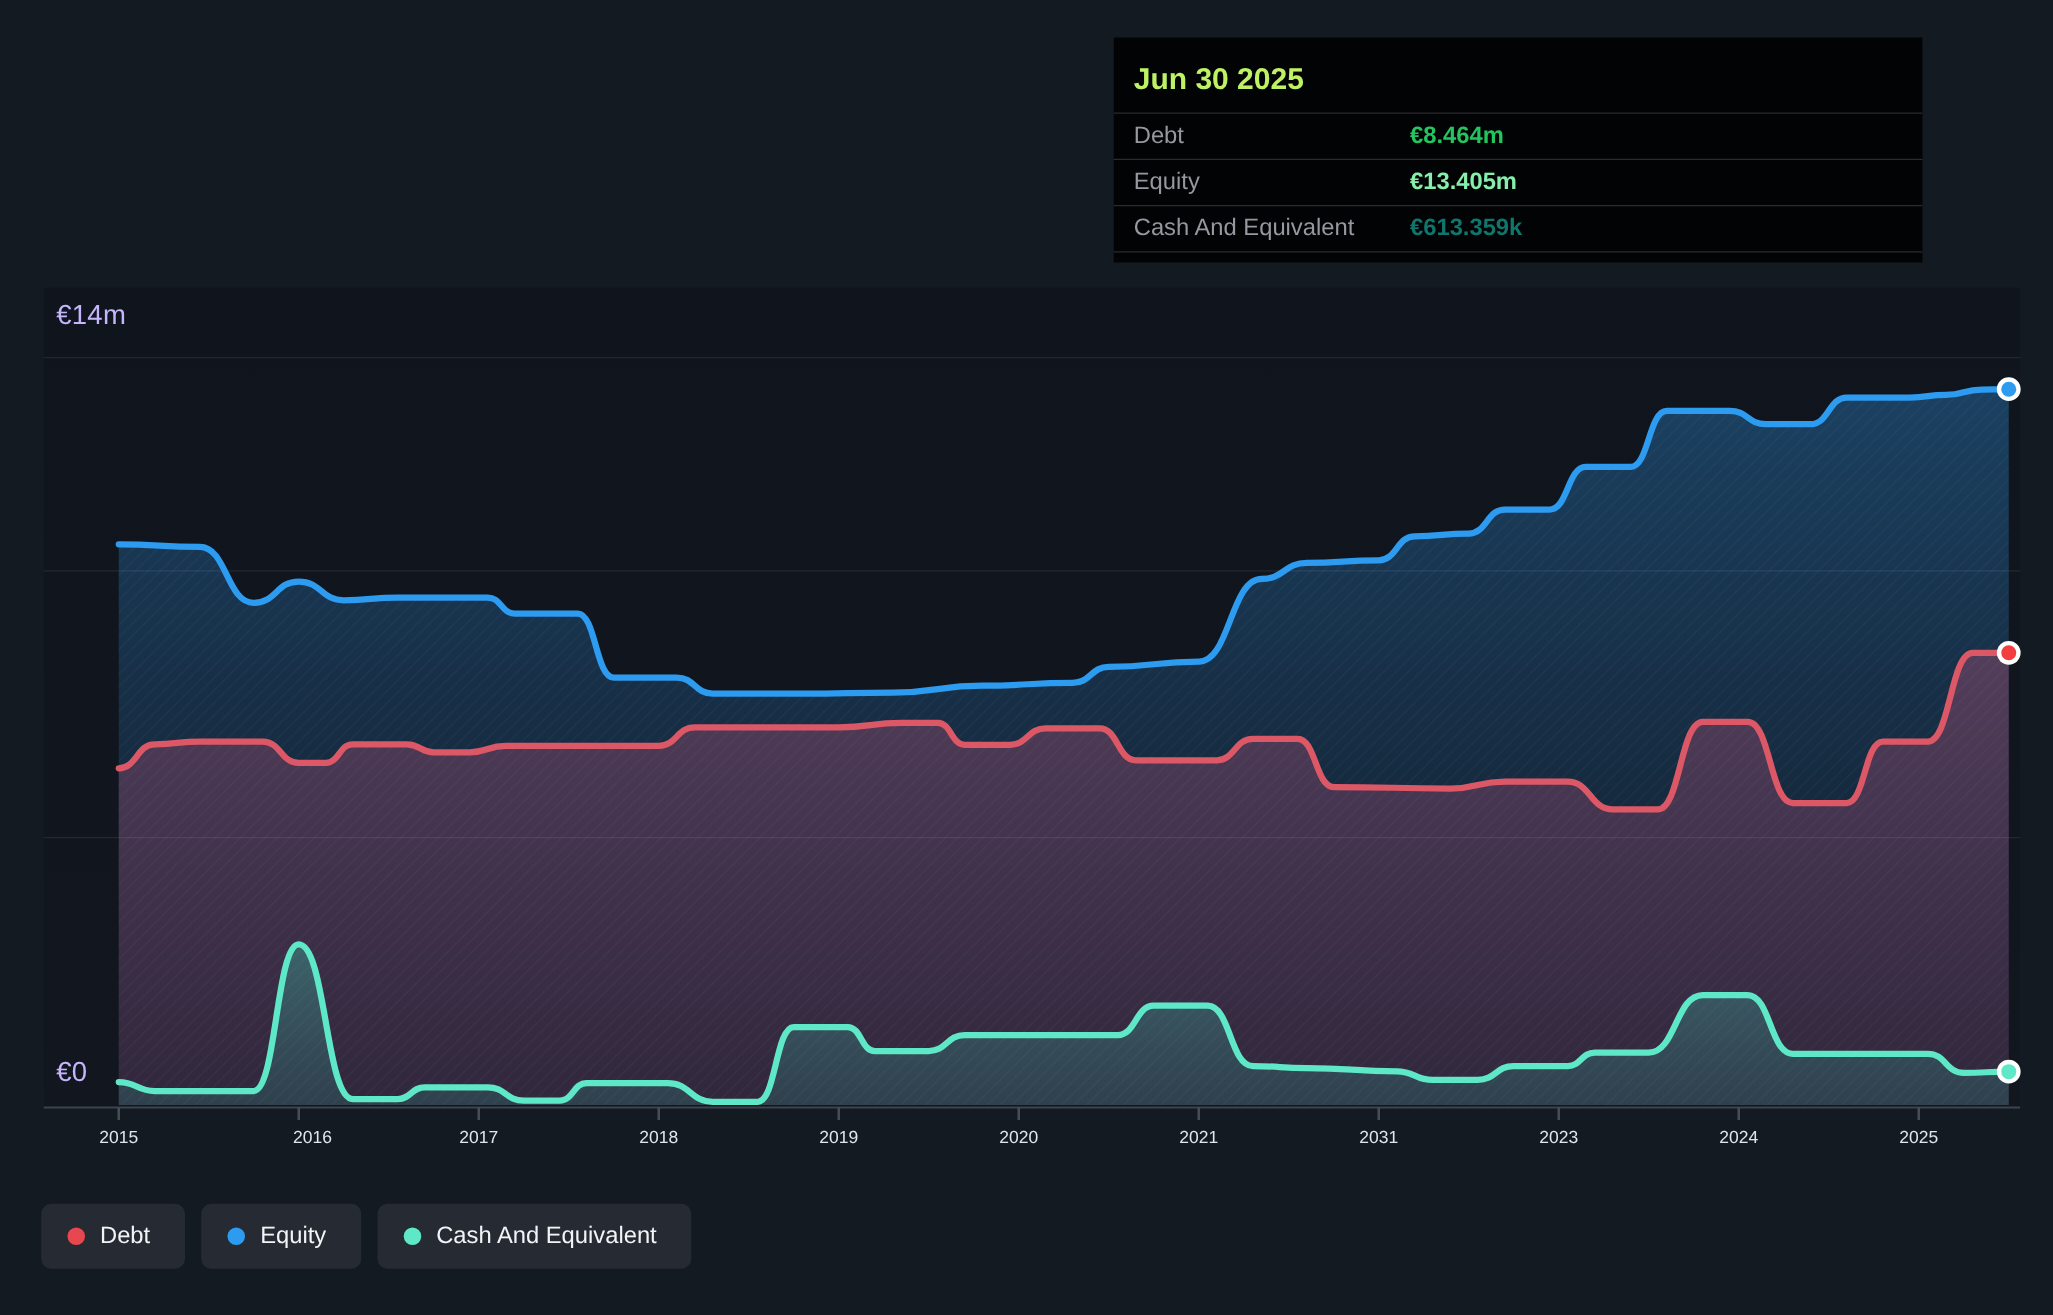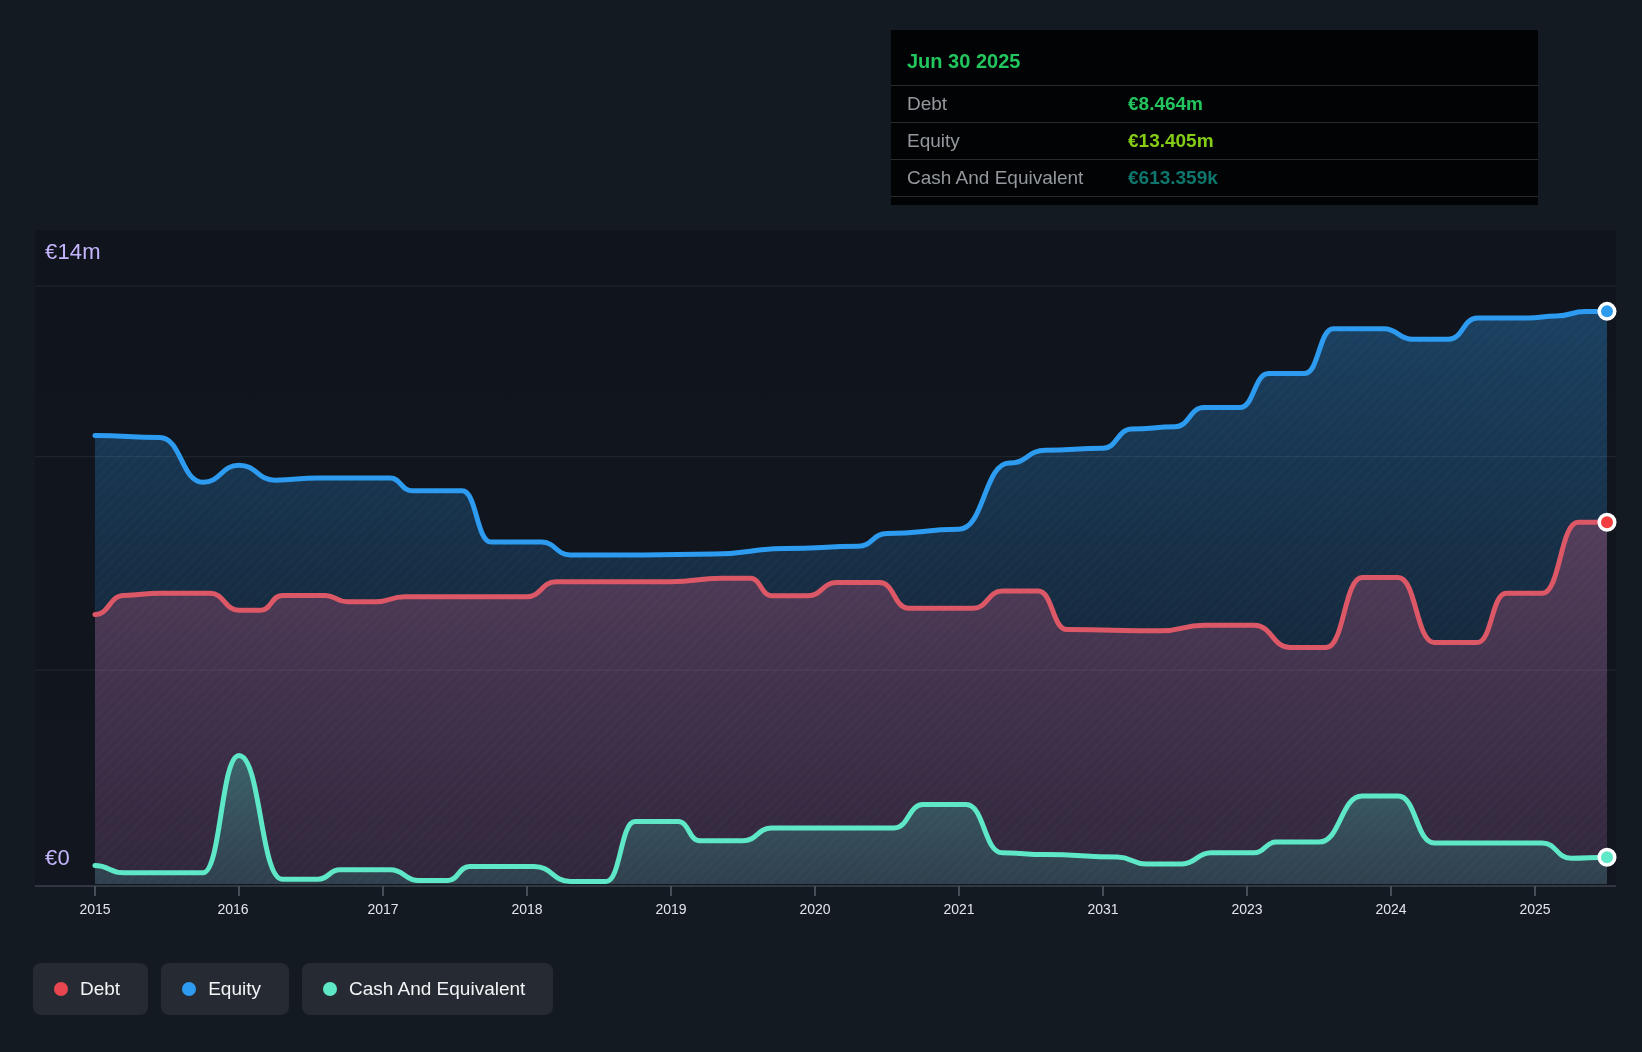--- a/index.html
+++ b/index.html
@@ -23,7 +23,7 @@
     position:absolute;left:891px;top:30px;width:647px;box-sizing:border-box;
     background:#020304;padding:10px 0 8px 0;
   }
-  .tt-title{color:#22c55e;font-size:20px;font-weight:700;padding:10px 16px 12px 16px;}
+  .tt-title{color:#bef264;font-size:24px;font-weight:700;padding:10px 16px 12px 16px;}
   .tt-row{display:flex;align-items:center;border-top:1px solid #2b2b2d;
     padding:7px 16px;font-size:19px;min-height:19px;}
   .tt-row.no-sep{border-top:none;}

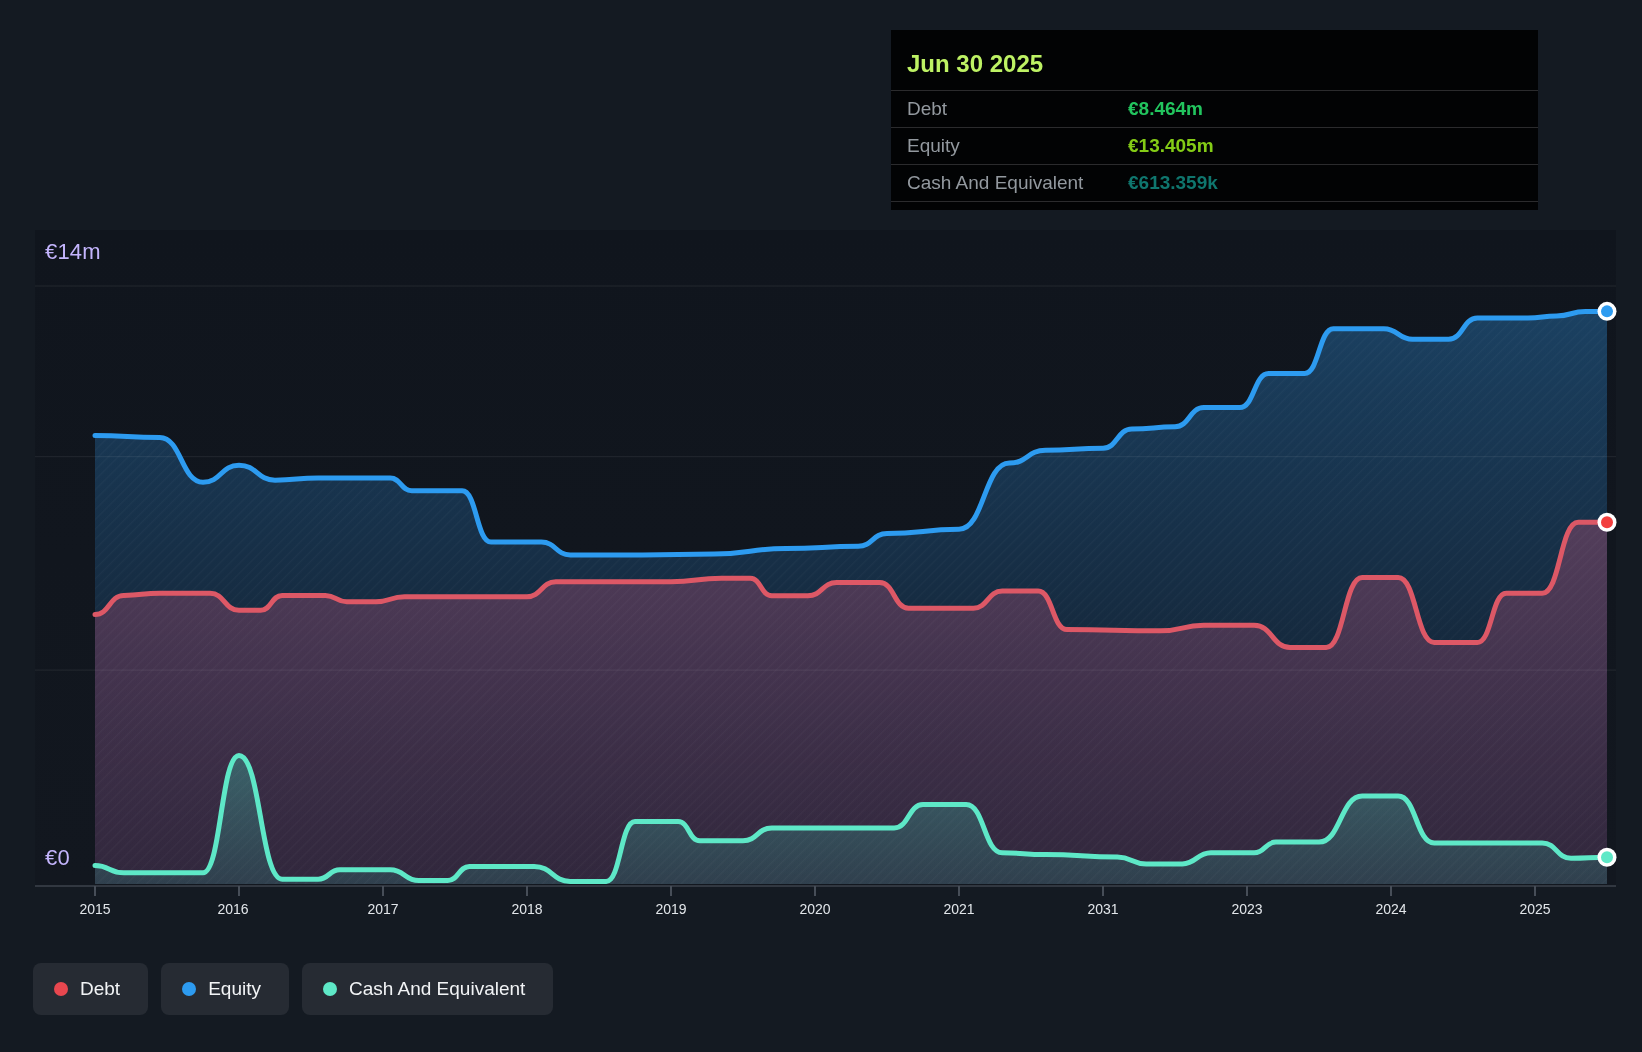--- a/index.html
+++ b/index.html
@@ -139,7 +139,7 @@
     </div>
     <div class="tt-row">
       <span class="tt-label">Equity</span>
-      <span class="tt-value" id="tt-equity-value" style="color: #84cc16;">€13.405m</span>
+      <span class="tt-value" id="tt-equity-value" style="color: #86efac;">€13.405m</span>
     </div>
     <div class="tt-row last">
       <span class="tt-label">Cash And Equivalent</span>

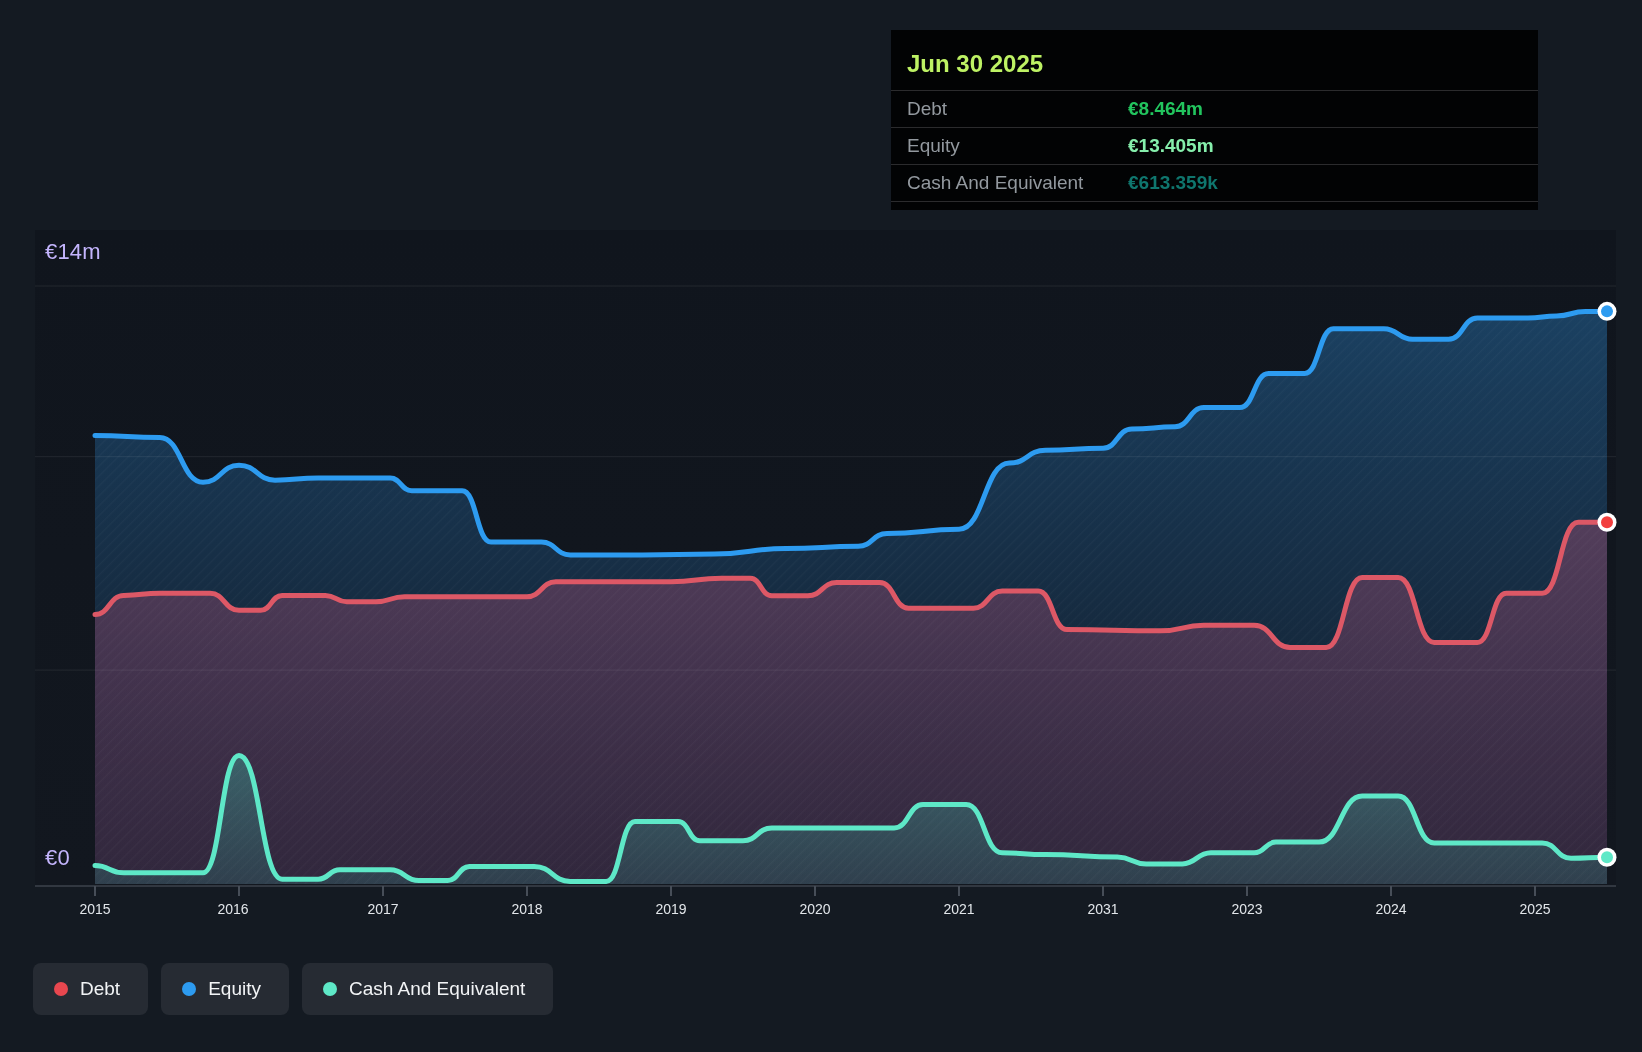--- a/index.html
+++ b/index.html
@@ -119,7 +119,7 @@
 
   <div class="x-labels" id="x-labels">
       <div class="x-year" style="left: 95px;">2015</div>
-      <div class="x-year" style="left: 233px;">2016</div>
+      <div class="x-year" style="left: 250px;">2016</div>
       <div class="x-year" style="left: 383px;">2017</div>
       <div class="x-year" style="left: 527px;">2018</div>
       <div class="x-year" style="left: 671px;">2019</div>

